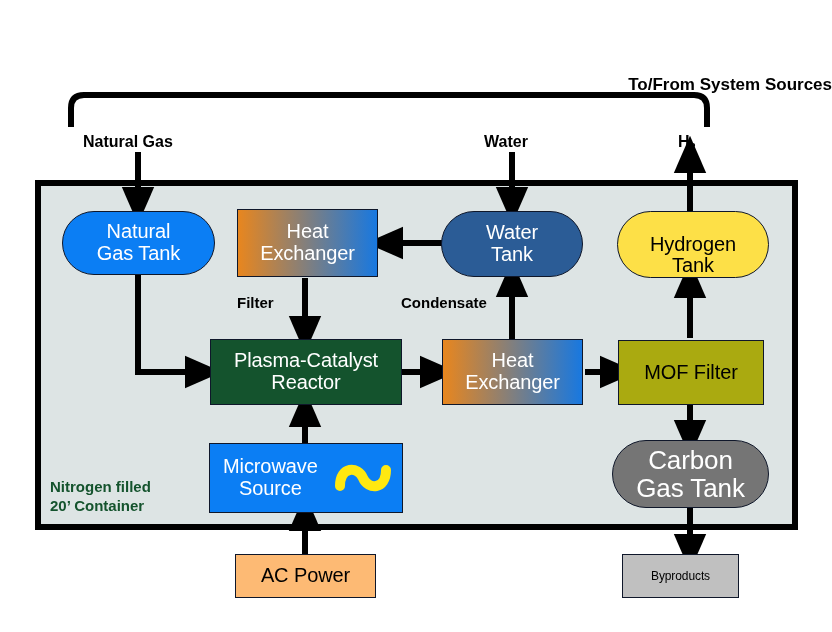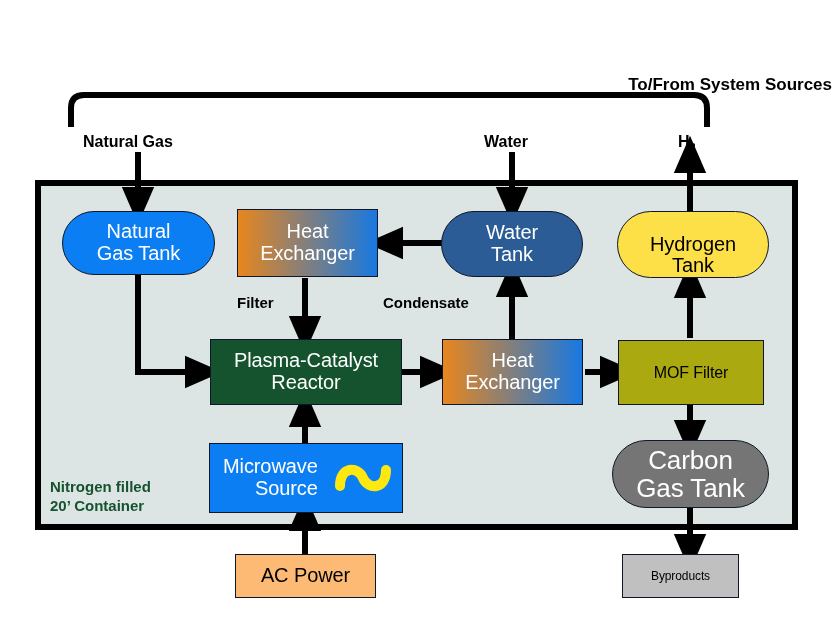--- a/index.html
+++ b/index.html
@@ -157,7 +157,7 @@
   </div>
 
   <div class="flow-label" style="left:237px; top:294px;">Filter</div>
-  <div class="flow-label" style="left:383px; top:294px;">Condensate</div>
+  <div class="flow-label" style="left:401px; top:294px;">Condensate</div>
 
   <div class="container-label">Nitrogen filled
 20’ Container</div>

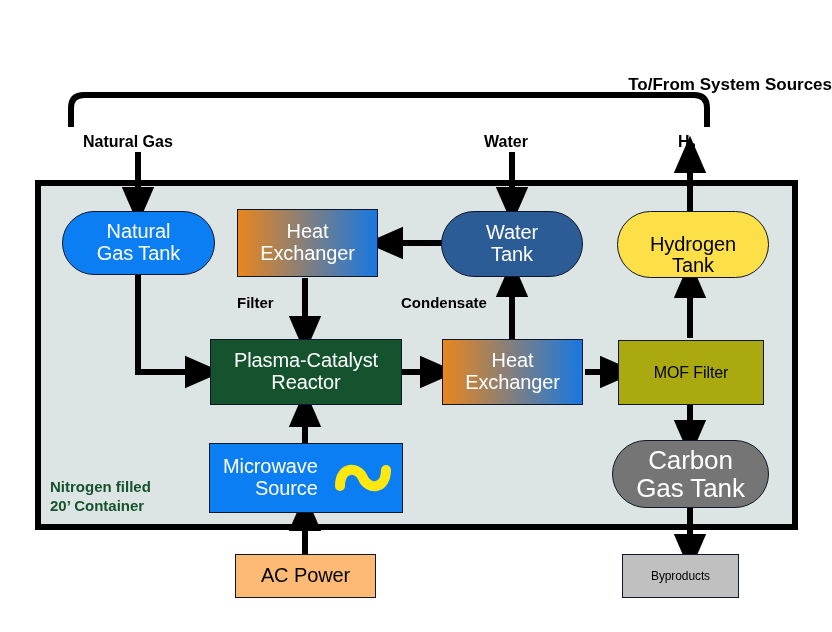--- a/index.html
+++ b/index.html
@@ -192,7 +192,7 @@
 Exchanger</span>
   </div>
 
-  <div class="node t-black" style="left:618px; top:340px; width:146px; height:65px; background:#aaaa10; font-size:16px;">
+  <div class="node t-black" style="left:618px; top:340px; width:146px; height:65px; background:#aaaa10; font-size:20px;">
     <span class="lbl">MOF Filter</span>
   </div>
 

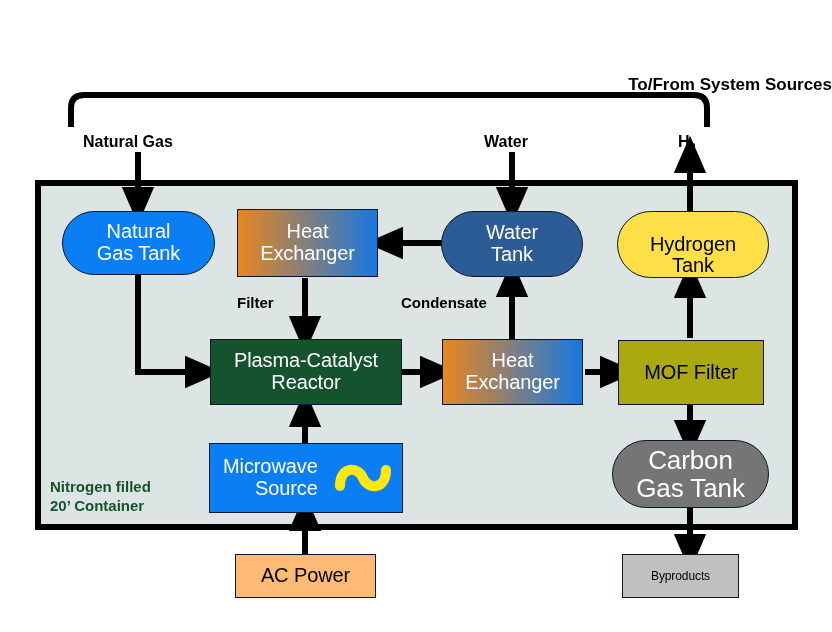--- a/index.html
+++ b/index.html
@@ -197,7 +197,7 @@
   </div>
 
   <div class="node t-white" style="left:209px; top:443px; width:194px; height:70px; background:#0b7ef4; font-size:20px; justify-content:flex-start; padding-left:13px;">
-    <span class="lbl" style="white-space:pre-line; text-align:right; padding:0;">Microwave
+    <span class="lbl" style="white-space:pre-line; text-align:center; padding:0;">Microwave
 Source</span>
     <svg class="sine-icon" viewBox="0 0 58 50">
       <path d="M6,33 C6,13 24,13 29,25 C34,37 52,37 52,17" fill="none" stroke="#ffe810" stroke-width="10" stroke-linecap="round" stroke-linejoin="round"></path>

